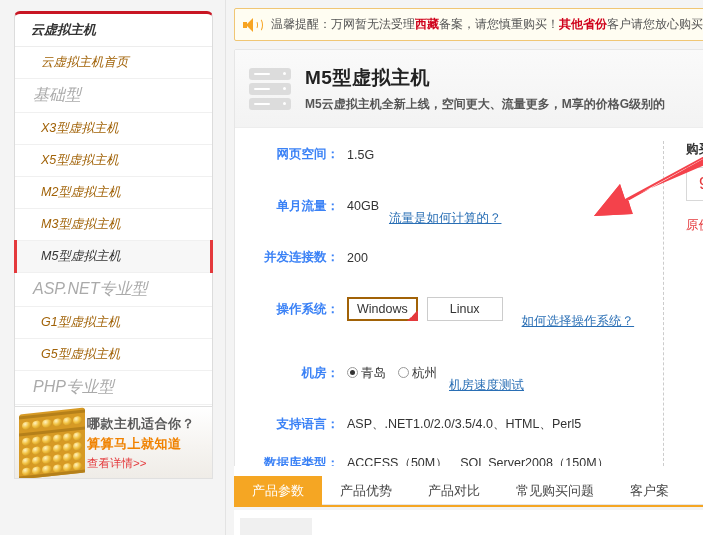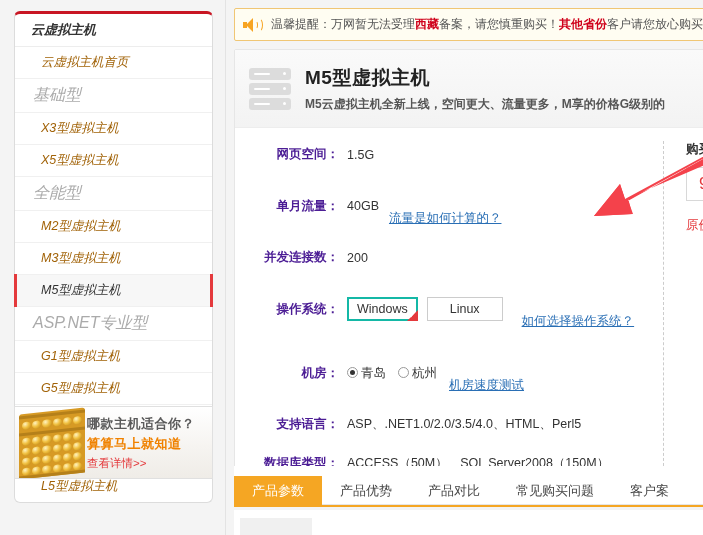--- a/index.html
+++ b/index.html
@@ -226,7 +226,7 @@
     width: 86px;
     text-align: right;
     font-weight: bold;
-    color: #4c1d95;
+    color: #3b82f6;
     flex: none;
     margin-right: 8px;
   }

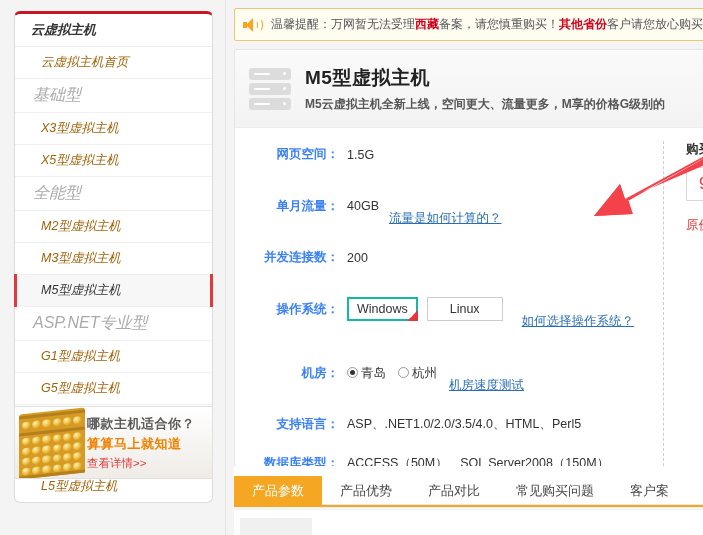--- a/index.html
+++ b/index.html
@@ -352,7 +352,6 @@
           <div class="side-group">基础型</div>
           <div class="side-item">X3型虚拟主机</div>
           <div class="side-item">X5型虚拟主机</div>
-          <div class="side-group">全能型</div>
           <div class="side-item">M2型虚拟主机</div>
           <div class="side-item">M3型虚拟主机</div>
           <div class="side-item active">M5型虚拟主机</div>

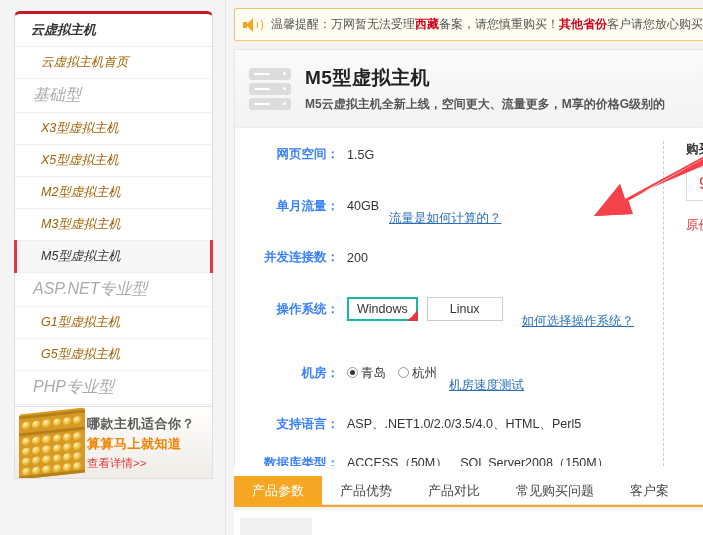--- a/index.html
+++ b/index.html
@@ -246,7 +246,7 @@
     color: #333;
   }
   .os-opt.sel {
-    border: 2px solid #14b8a6;
+    border: 2px solid #a16207;
     padding: 3px 8px;
   }
   .os-opt.sel::after {

